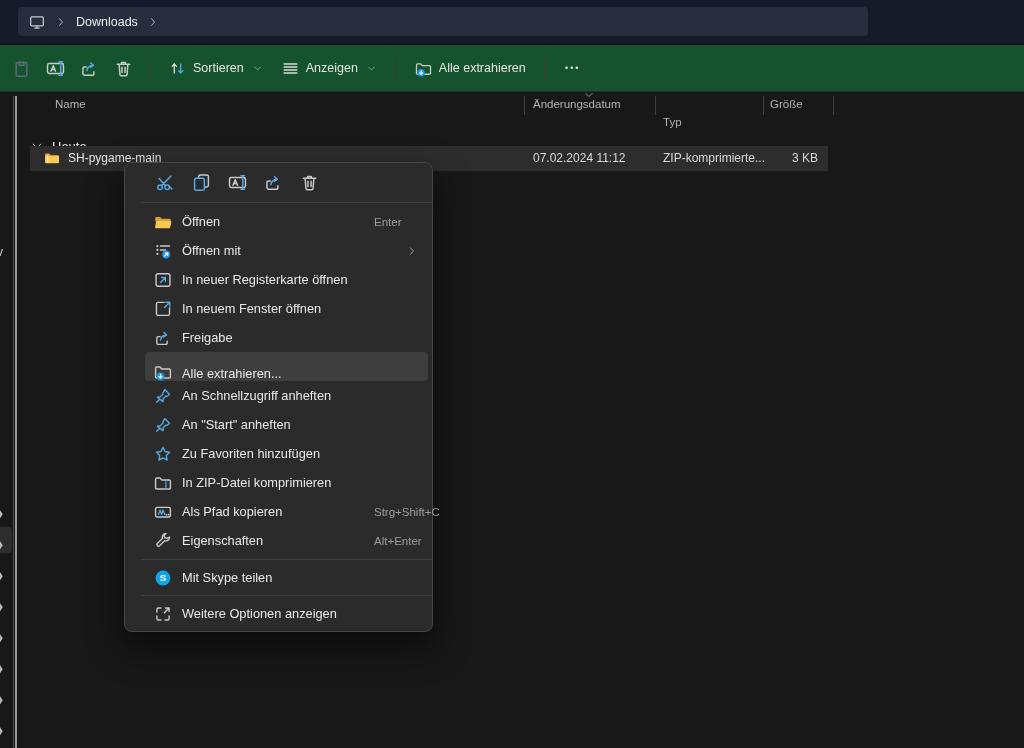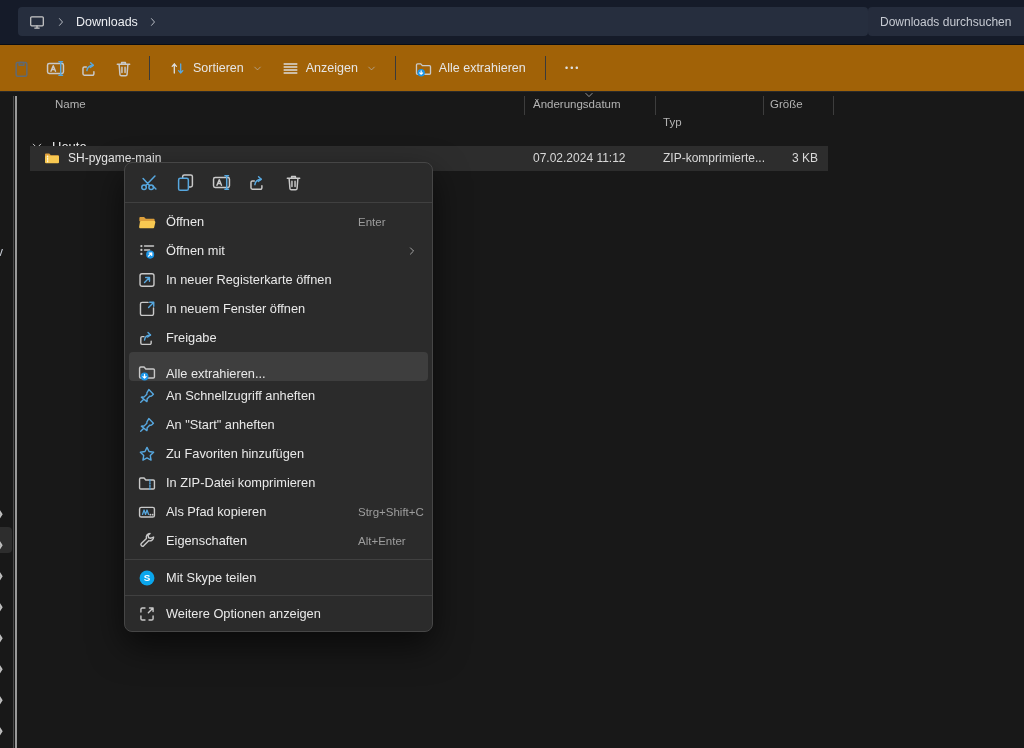--- a/index.html
+++ b/index.html
@@ -98,9 +98,6 @@
           </svg>
         </span>
     </div>
-    <div class="searchbox">
-      <input placeholder="Downloads durchsuchen" style="">
-    </div>
   </div>
 
   <div class="toolbar">

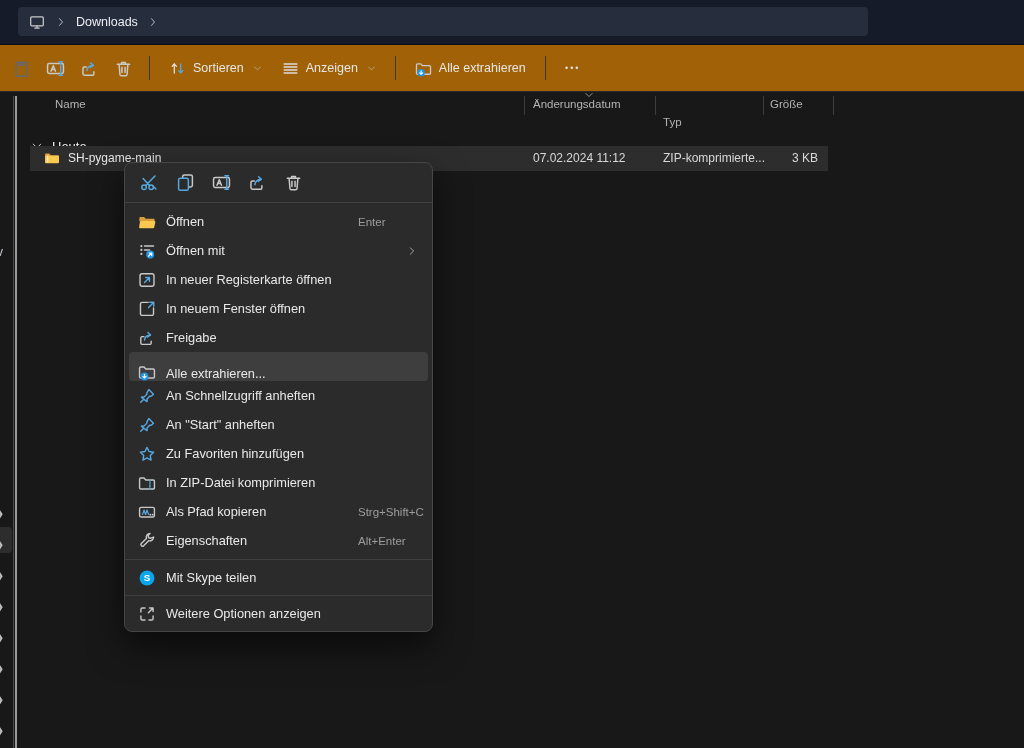--- a/index.html
+++ b/index.html
@@ -20,7 +20,7 @@
                    font-size:12px;padding:0 12px;width:100%;font-family:inherit;}
   .searchbox input::placeholder{color:#c6cad2;opacity:1;}
   
-  .toolbar{position:absolute;left:0;top:45px;width:1024px;height:47px;background:#a16207;
+  .toolbar{position:absolute;left:0;top:45px;width:1024px;height:47px;background:#14532d;
            border-bottom:1px solid #2a2a2a;display:flex;align-items:center;padding:0 0 0 4px;box-sizing:border-box;}
   .tb-btn{height:34px;display:flex;align-items:center;justify-content:center;border-radius:4px;cursor:default;}
   .tb-ico{width:34px;}

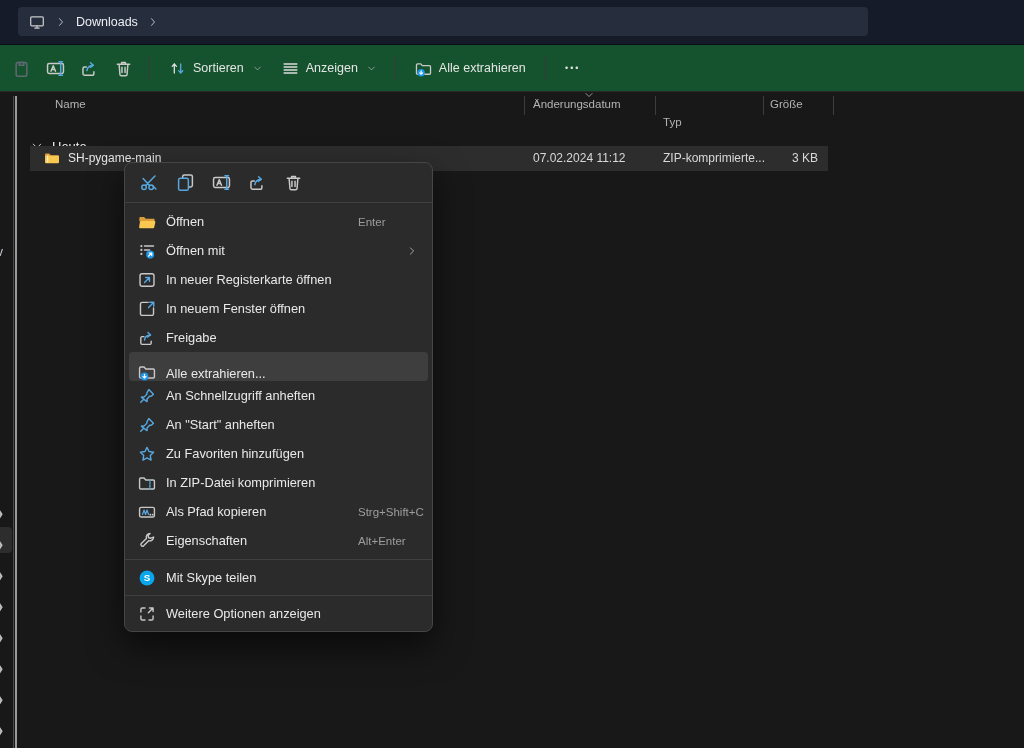--- a/index.html
+++ b/index.html
@@ -58,7 +58,7 @@
   
   .menu{position:absolute;left:124px;top:162px;width:309px;background:#2b2b2b;
         border:1px solid #464646;border-radius:8px;box-shadow:0 14px 34px rgba(0,0,0,.6);
-        box-sizing:border-box;z-index:10;}
+        box-sizing:border-box;z-index:10;padding-left:16px;}
   .menu-iconrow{height:39px;display:flex;align-items:center;padding:0 13px;gap:13px;}
   .qa-btn{width:23px;height:23px;display:flex;align-items:center;justify-content:center;border-radius:4px;}
   .qa-btn svg{width:19px;height:19px;}

